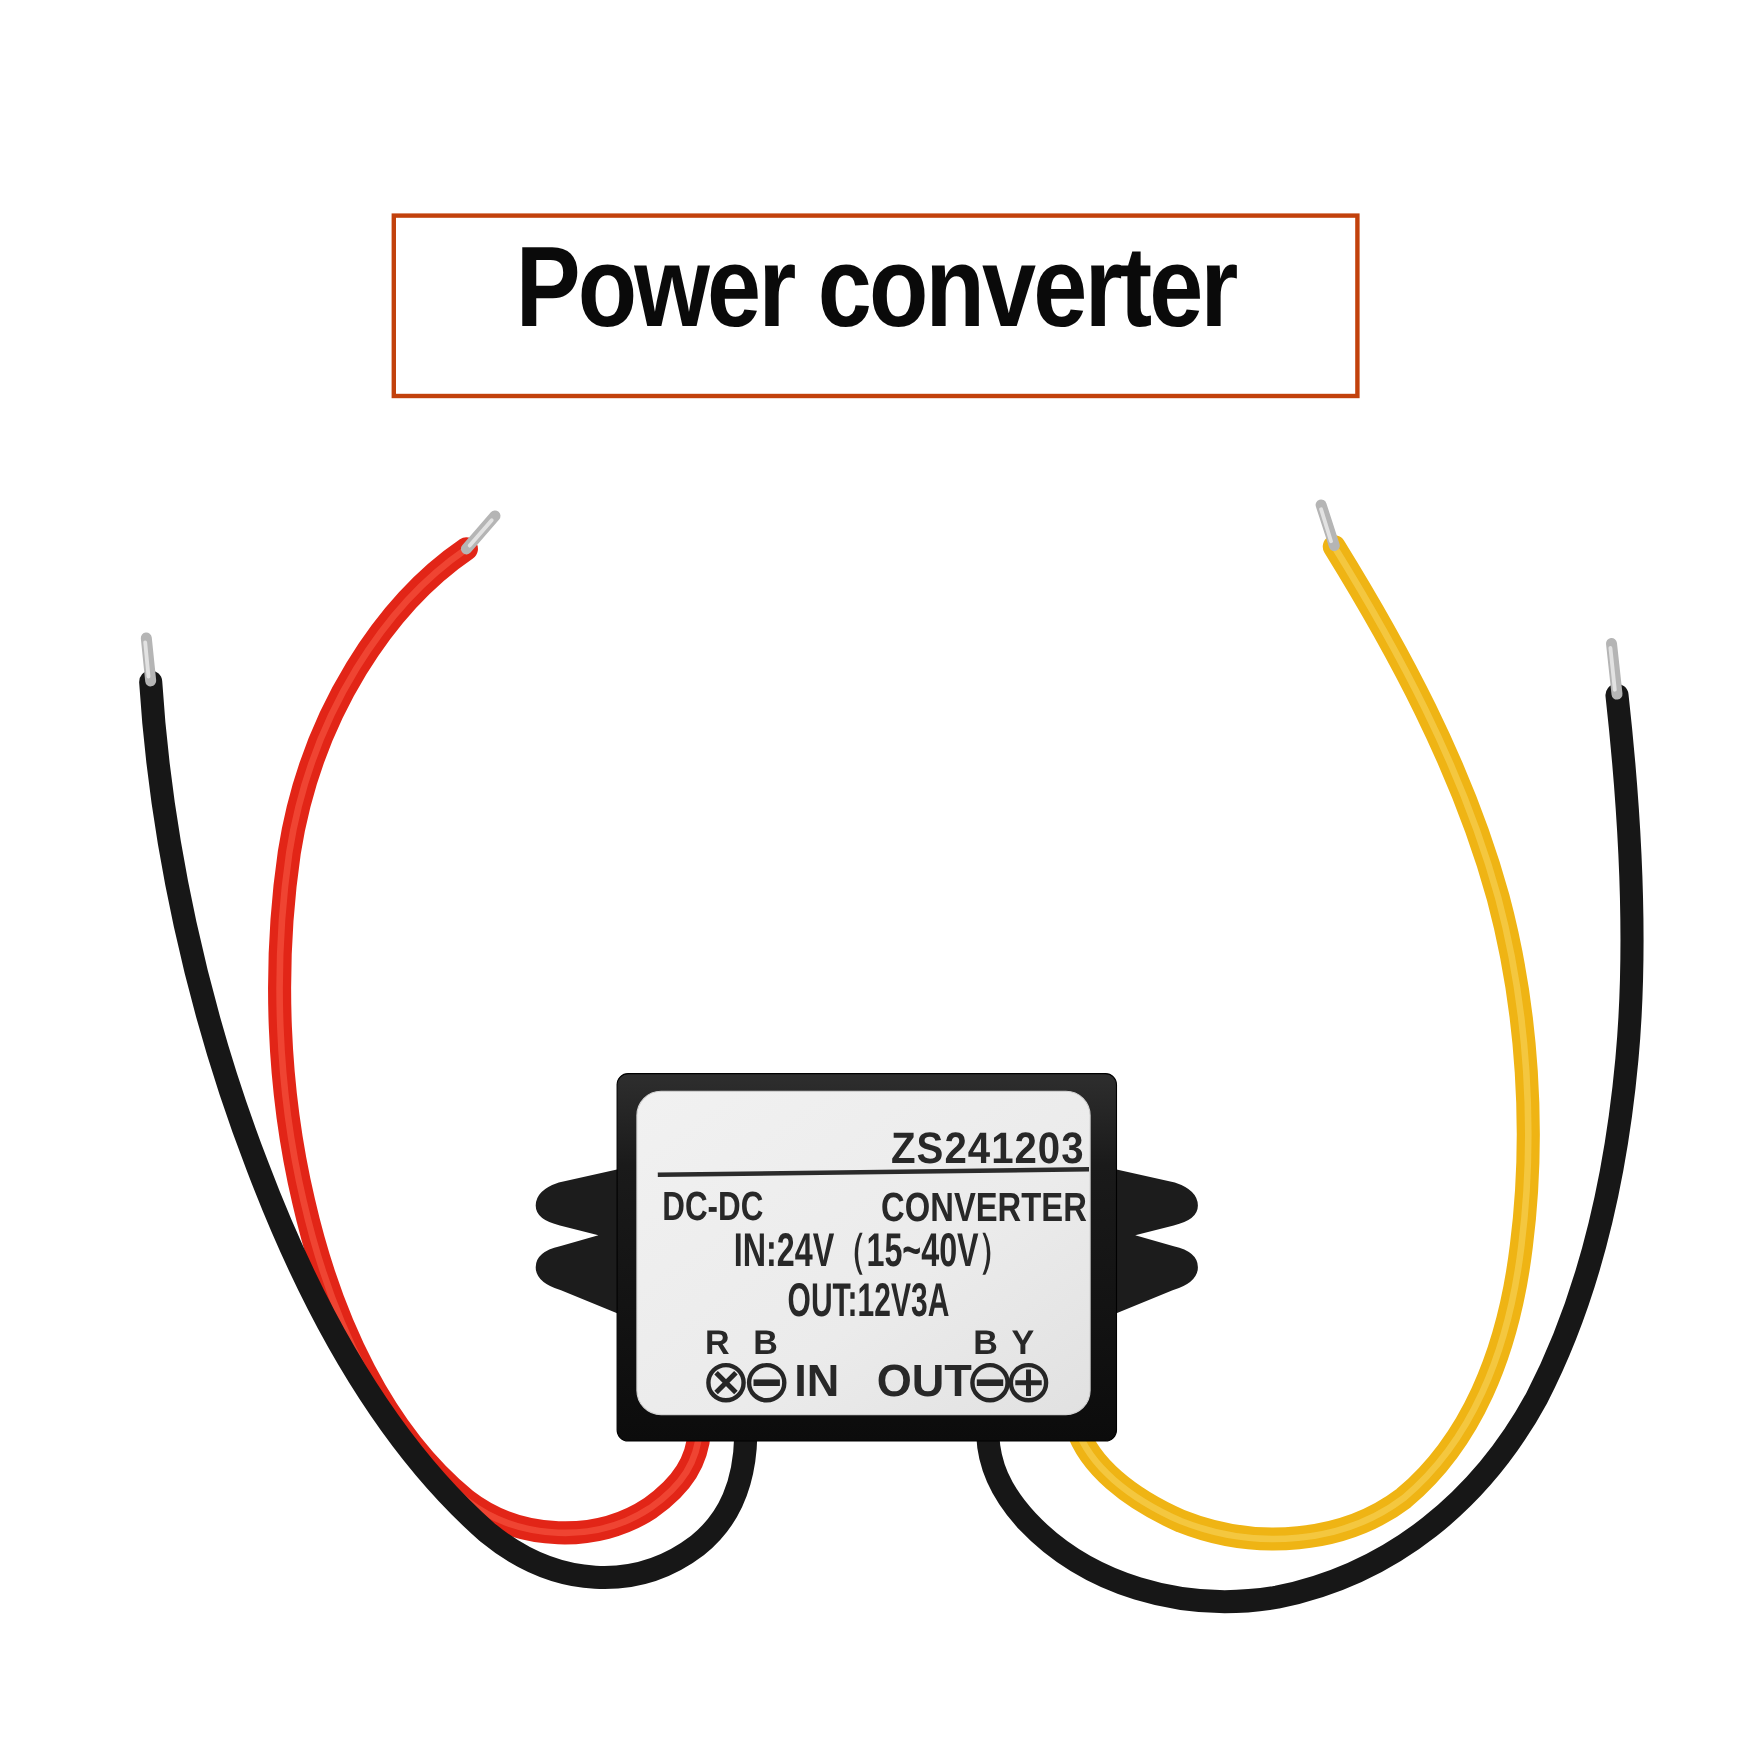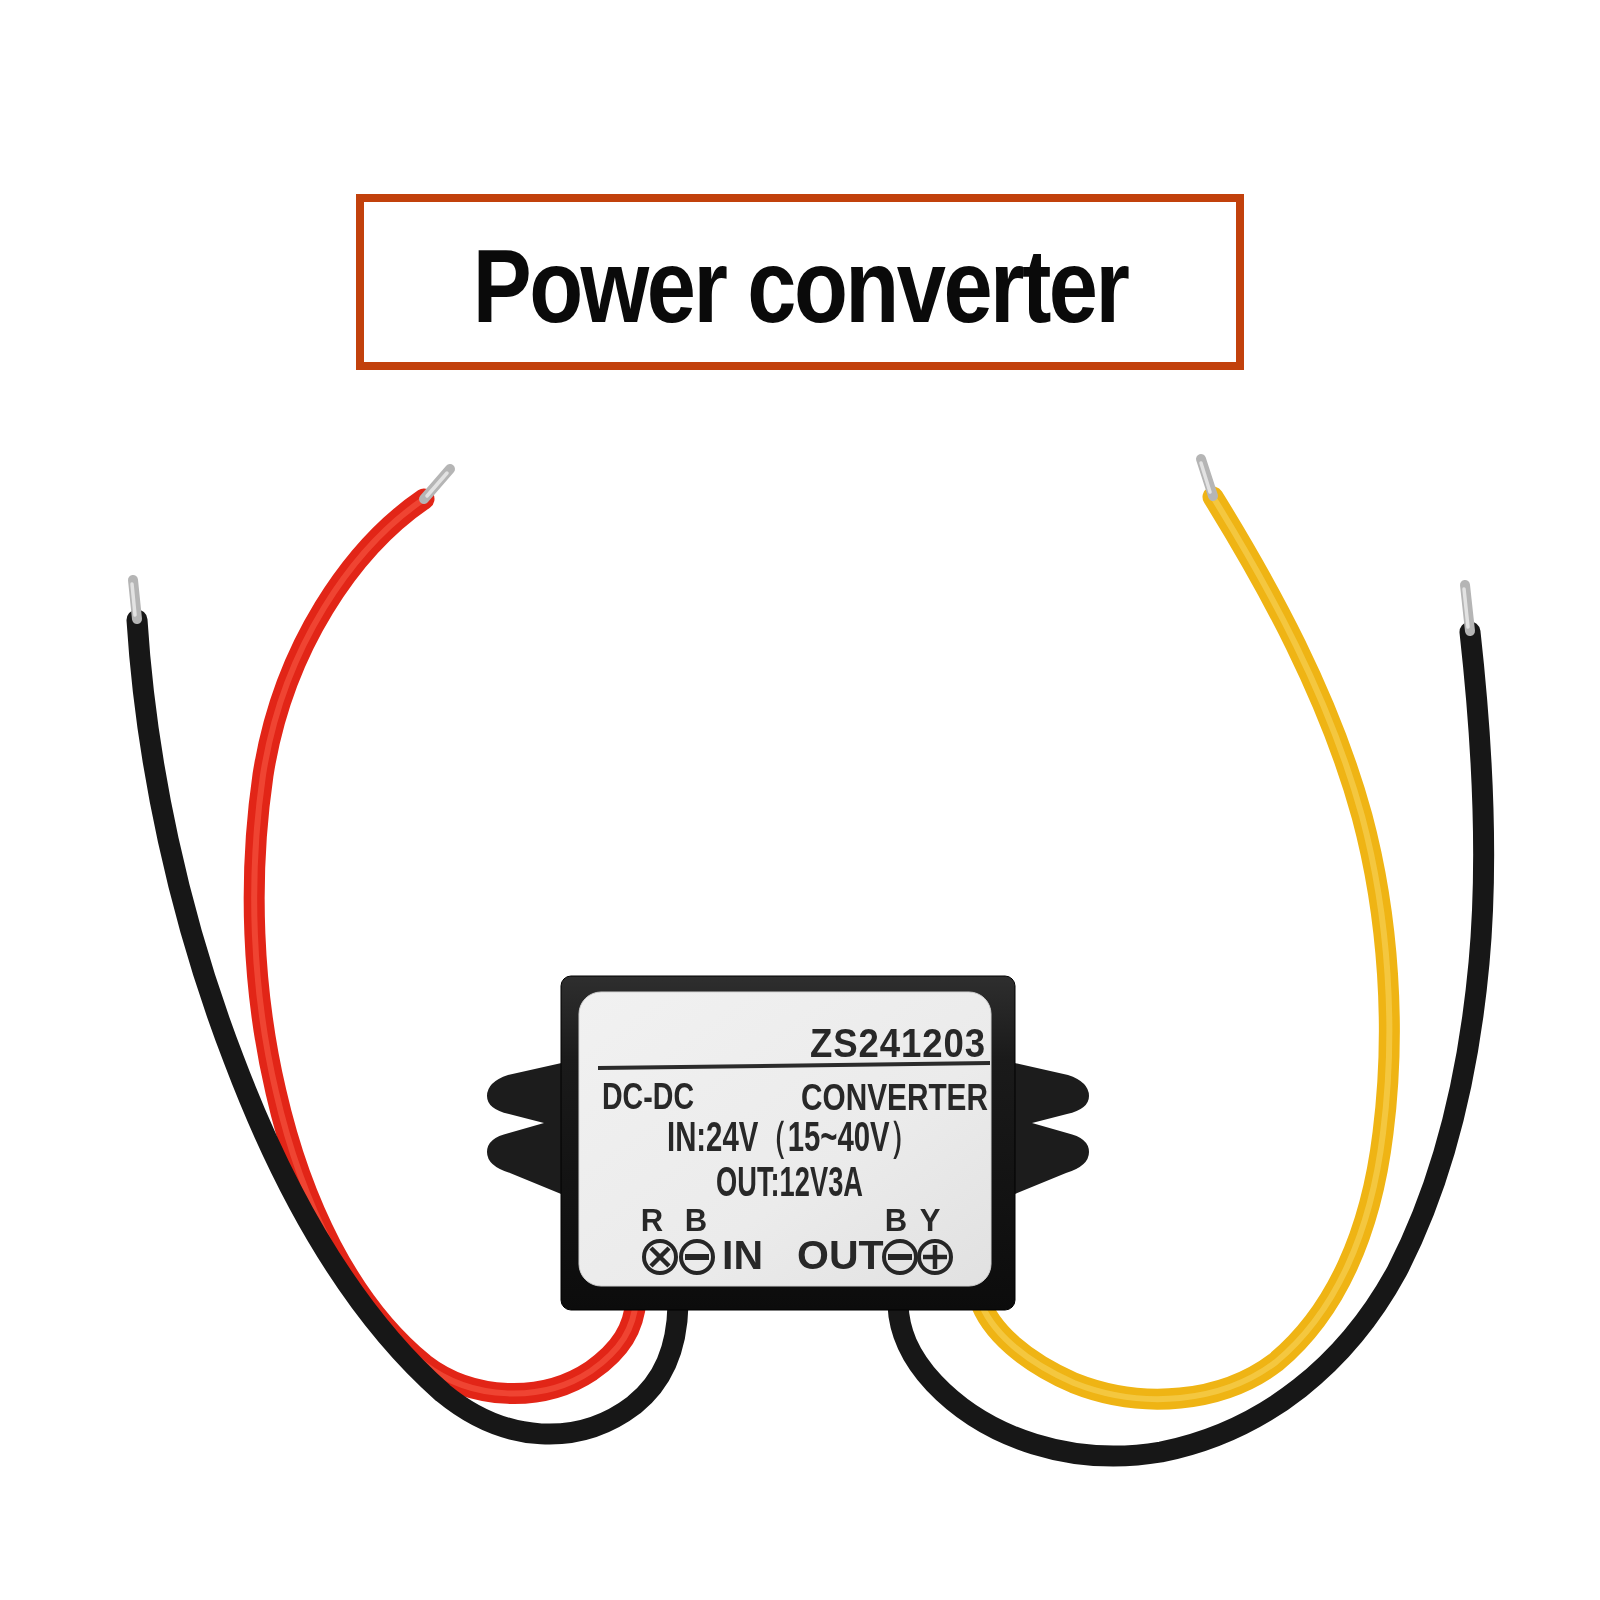--- a/index.html
+++ b/index.html
@@ -23,10 +23,10 @@
     top: 194px;
     width: 872px;   
     height: 160px;  
-    border: 8px solid #c2410c;
+    border: 4px solid #c2410c;
     background: #ffffff;
     display: flex;
-    align-items: center;
+    align-items: flex-start;
     justify-content: center;
   }
   .banner-text {

